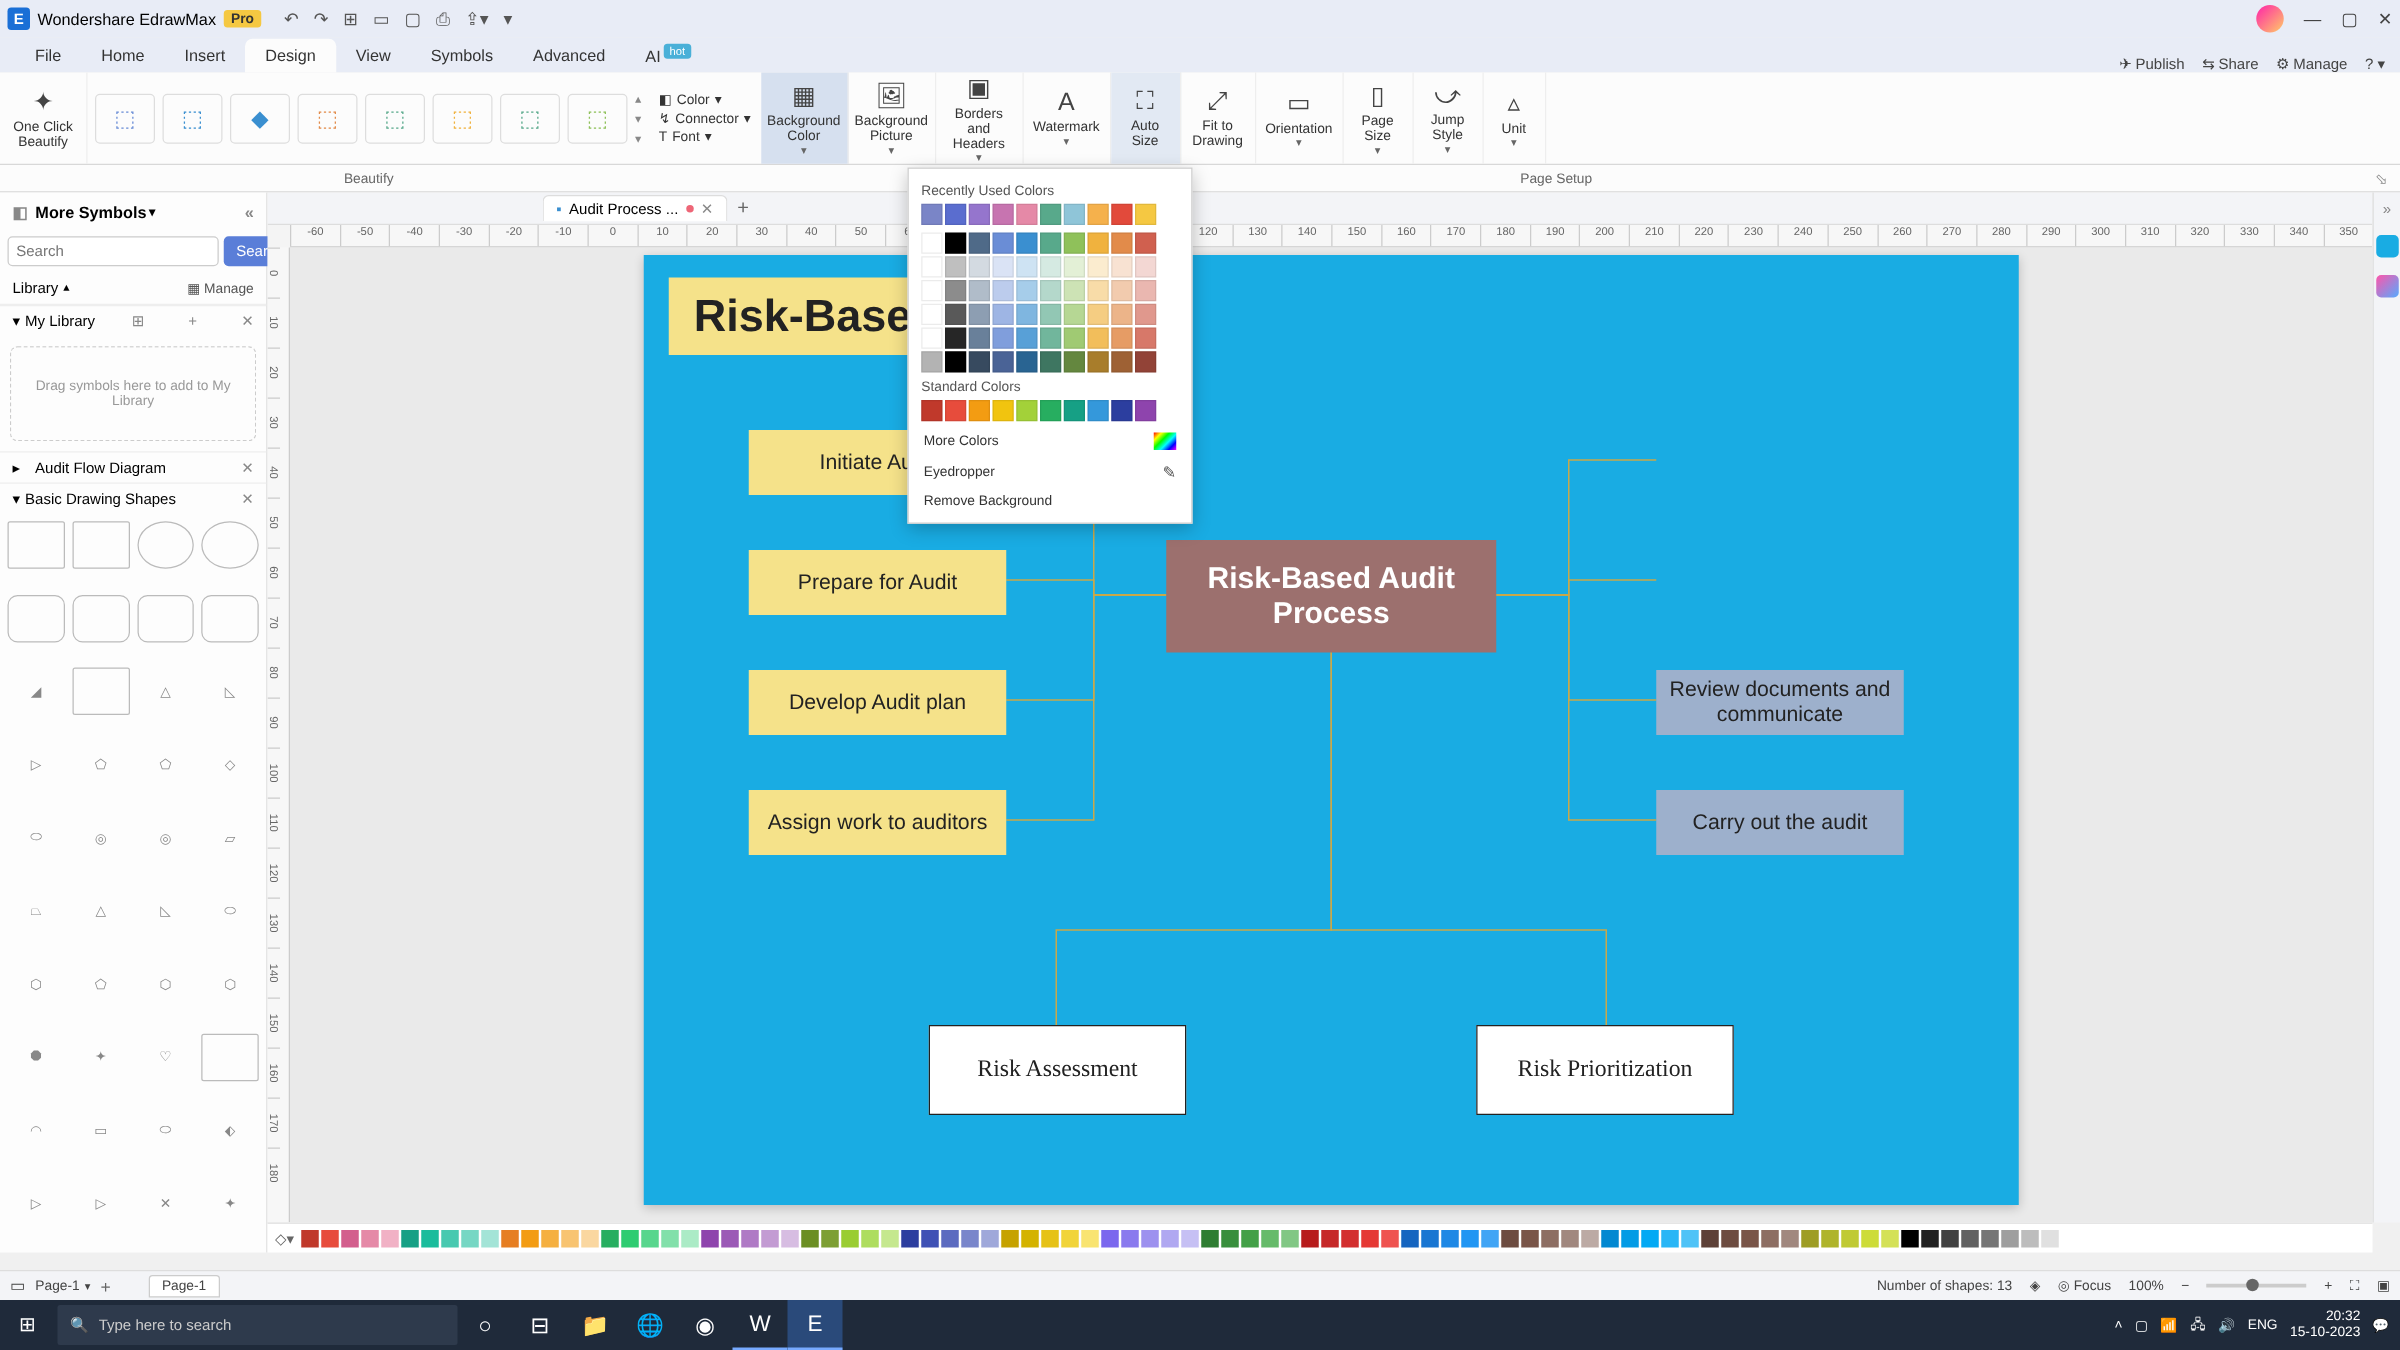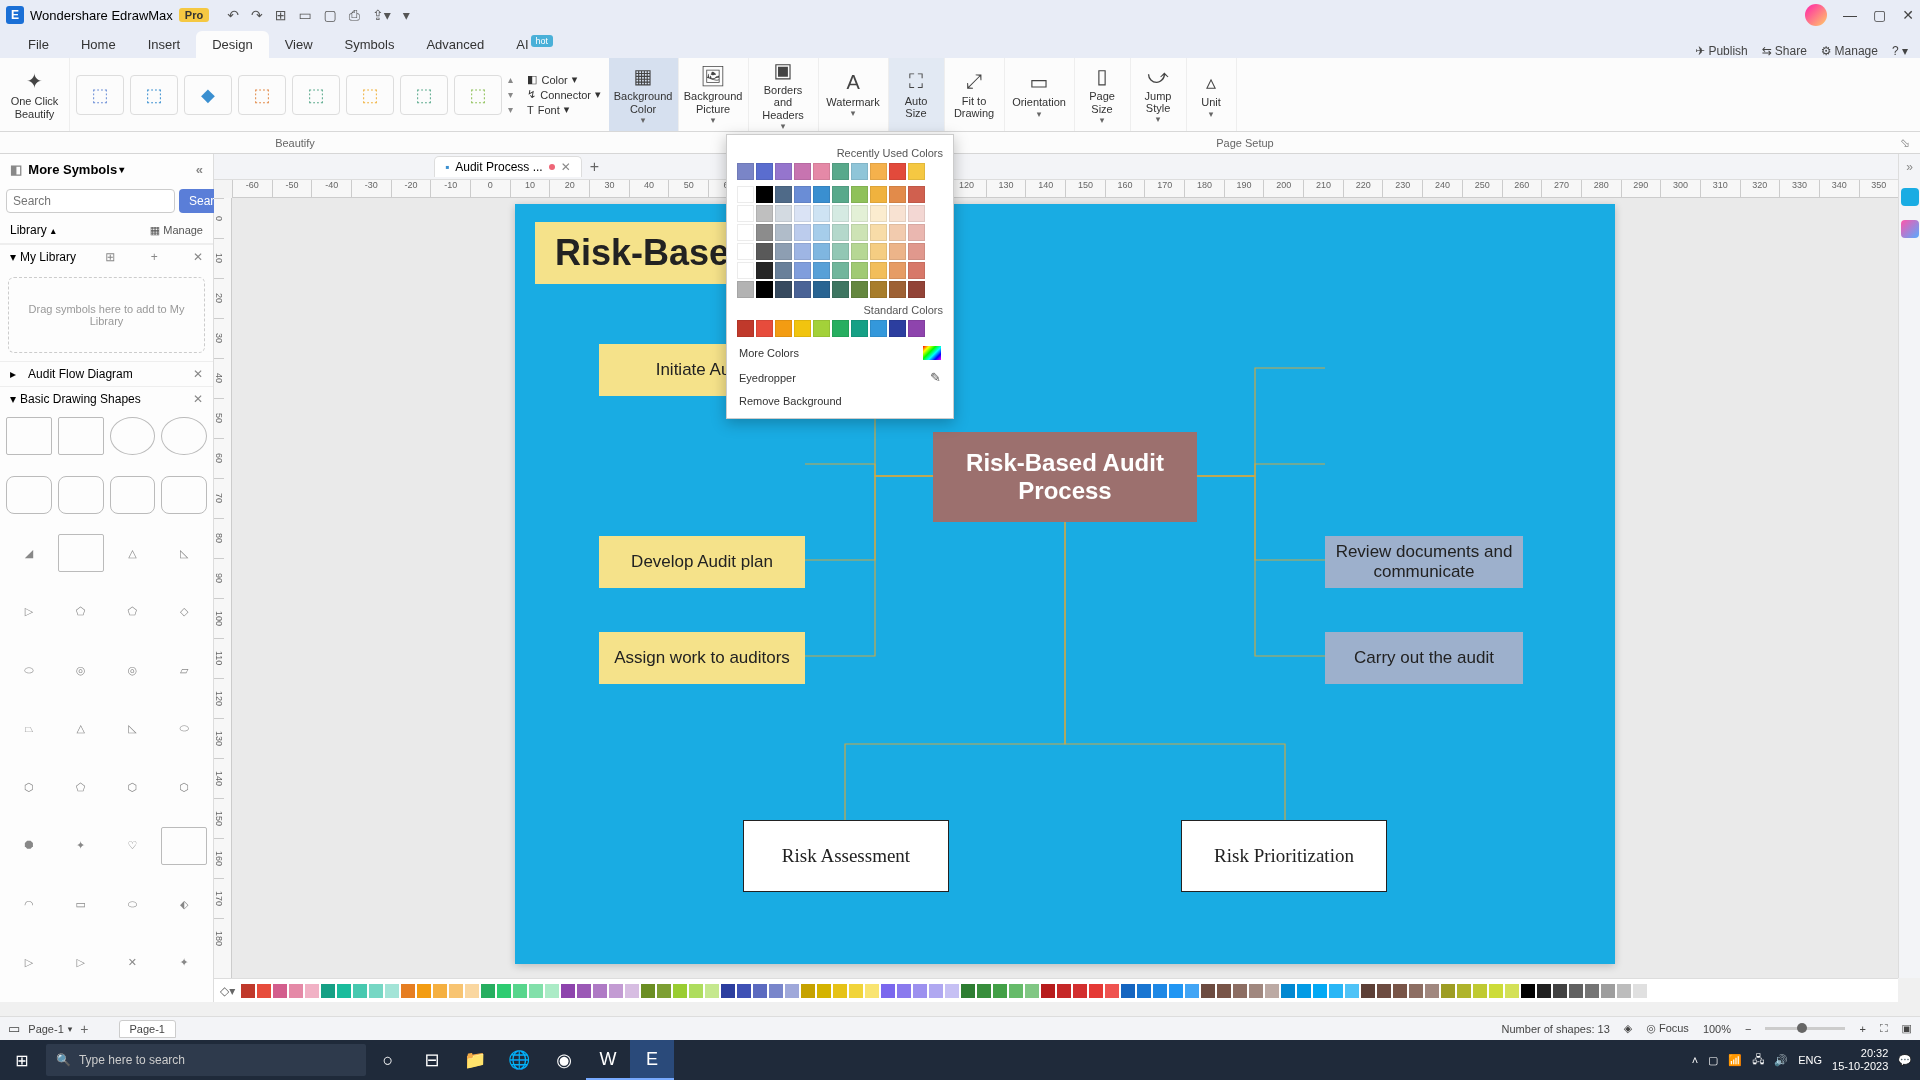--- a/index.html
+++ b/index.html
@@ -106,7 +106,7 @@
 
 
 .color-popup { position: absolute; left: 726px; top: 134px; width: 228px; background: #fff; border: 1px solid #ccc; box-shadow: 0 4px 14px rgba(0,0,0,0.25); padding: 8px 10px 6px; font-size: 11px; color: #333; z-index: 40; }
-.color-popup .sec-label { margin: 4px 0; color: #555; text-align: right; }
+.color-popup .sec-label { margin: 4px 0; color: #555; }
 .color-popup .row { display: flex; gap: 2px; margin-bottom: 2px; }
 .color-popup .sw { width: 17px; height: 17px; cursor: pointer; border: 1px solid rgba(0,0,0,0.08); }
 .color-popup .opt { padding: 5px 2px; display: flex; align-items: center; gap: 8px; cursor: pointer; }

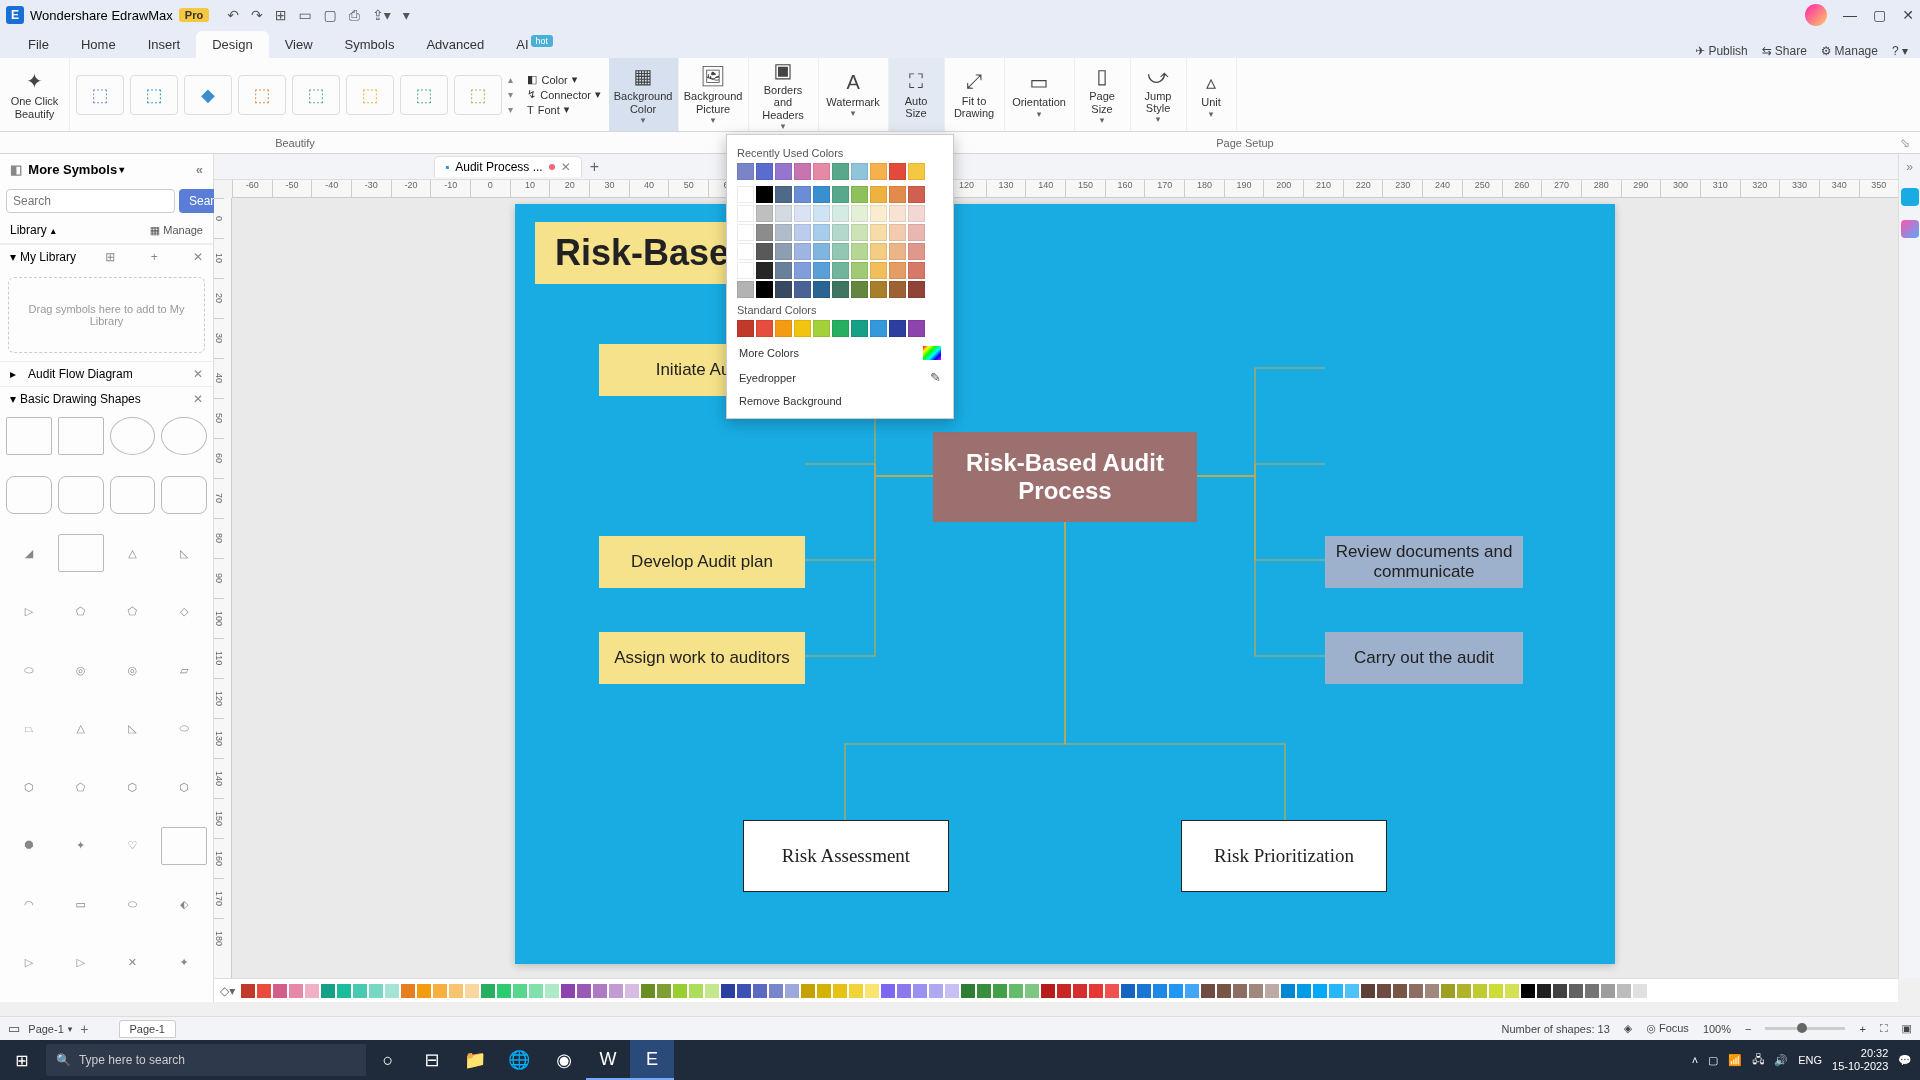--- a/index.html
+++ b/index.html
@@ -417,6 +417,7 @@
         </g>
       </svg>
       <div class="box yellow" style="left:84px;top:140px">Initiate Audit</div>
+      <div class="box yellow" style="left:84px;top:236px">Prepare for Audit</div>
       <div class="box yellow" style="left:84px;top:332px">Develop Audit plan</div>
       <div class="box yellow" style="left:84px;top:428px">Assign work to auditors</div>
       <div class="box center" style="left:418px;top:228px">Risk-Based Audit Process</div>

